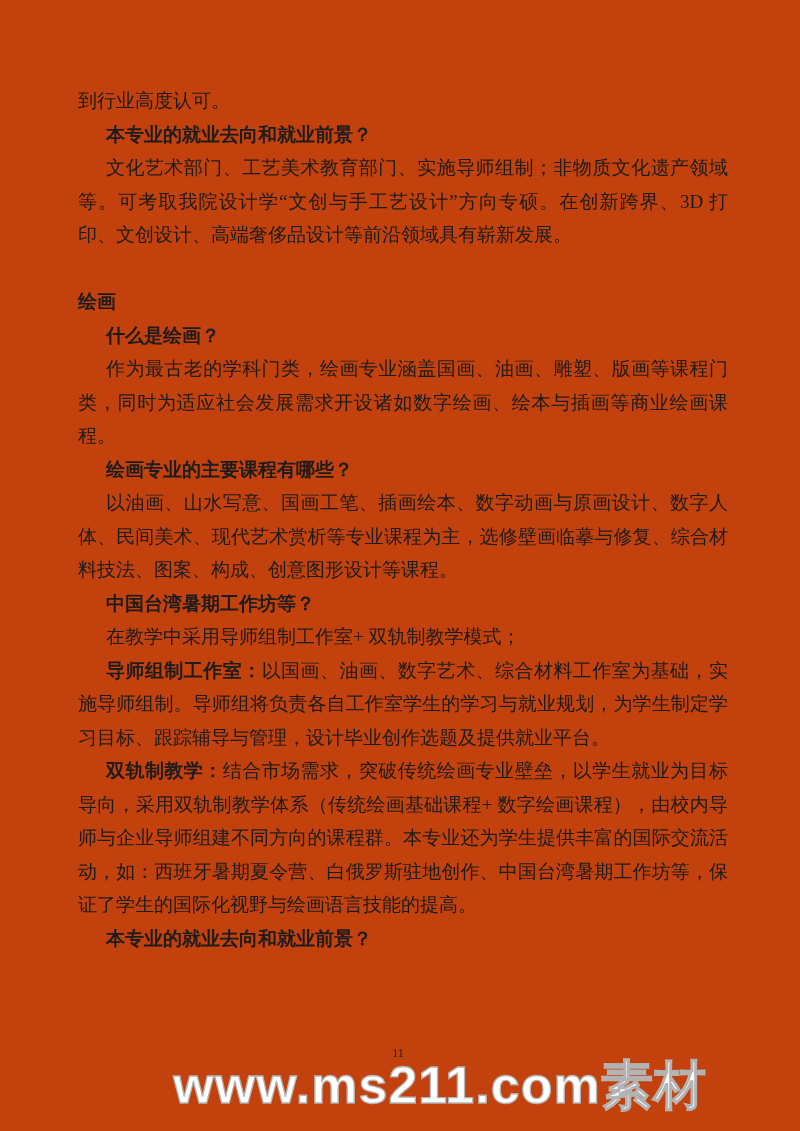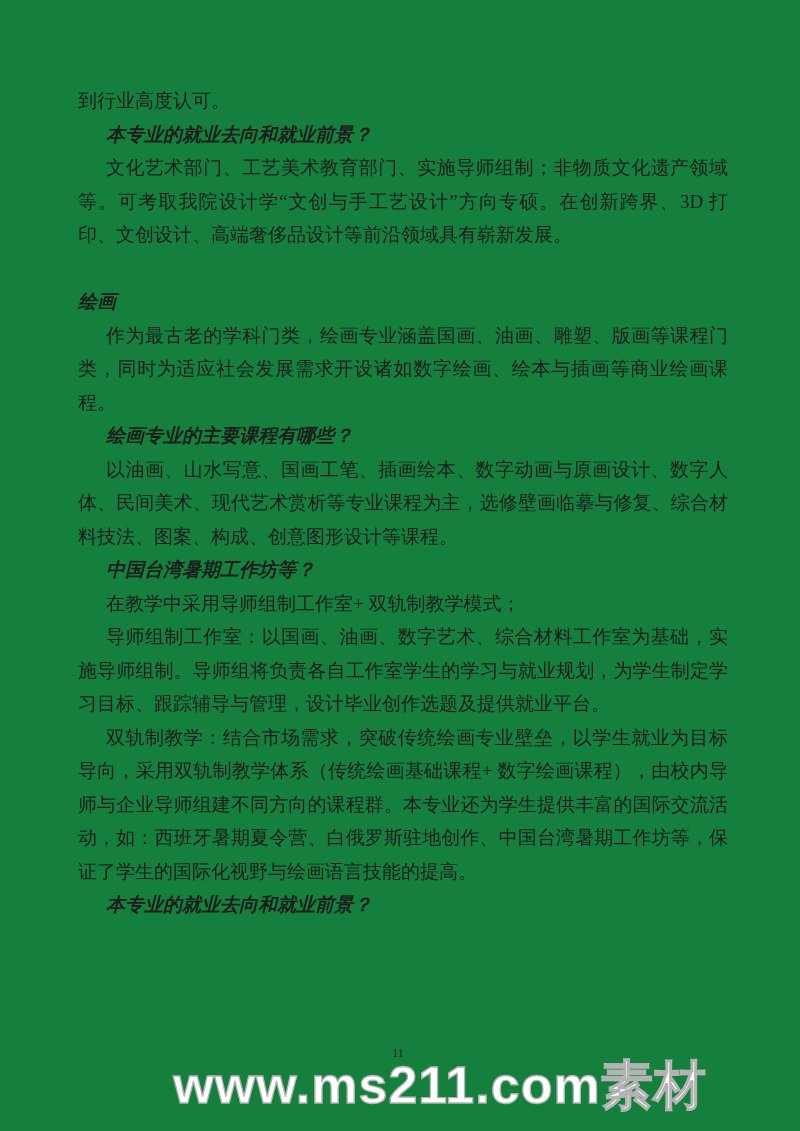--- a/index.html
+++ b/index.html
@@ -11,7 +11,7 @@
     position: relative;
     width: 800px;
     height: 1131px;
-    background: #15803d;
+    background: #c2410c;
     overflow: hidden;
     font-family: "Liberation Serif", "DejaVu Serif", serif;
     color: #1c1c1c;

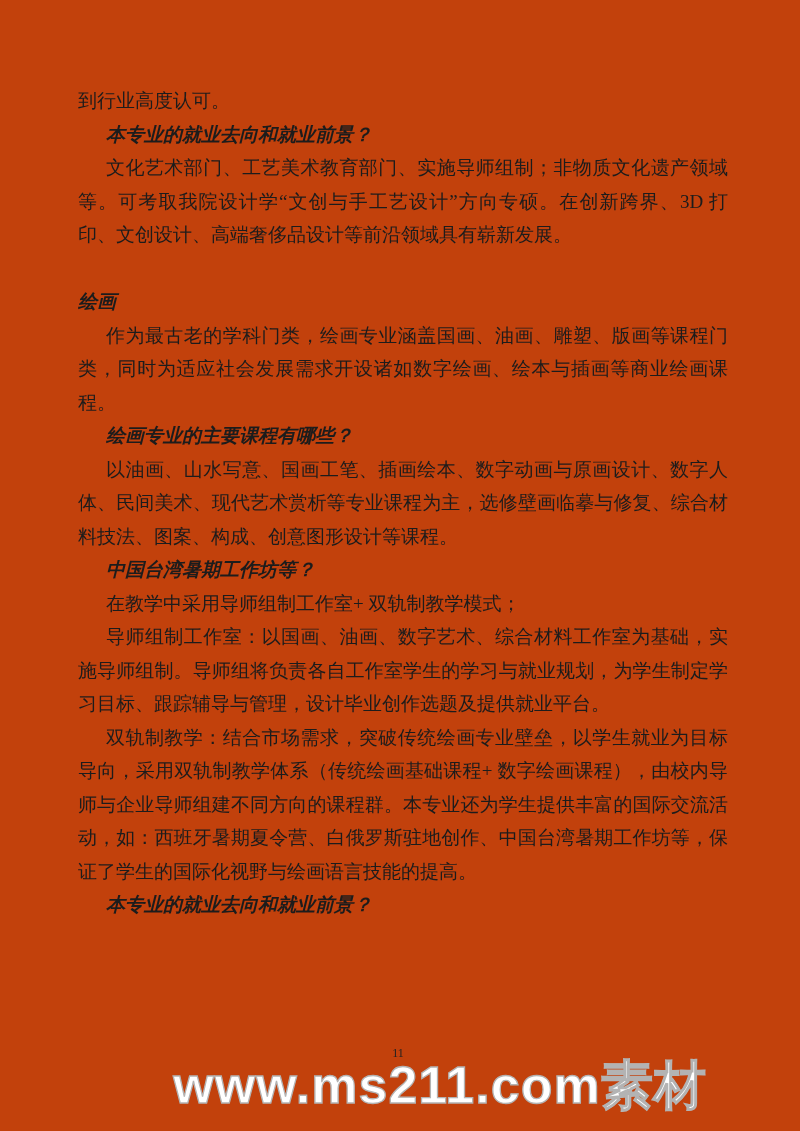--- a/index.html
+++ b/index.html
@@ -30,7 +30,7 @@
     word-break: break-all;
   }
   .indent { text-indent: 28px; }
-  .heading { font-weight: bold; font-style: italic; }
+  .heading { font-weight: bold; }
   .bold { font-weight: normal; }
   .blank-line { height: 33.5px; }
   .page-number {

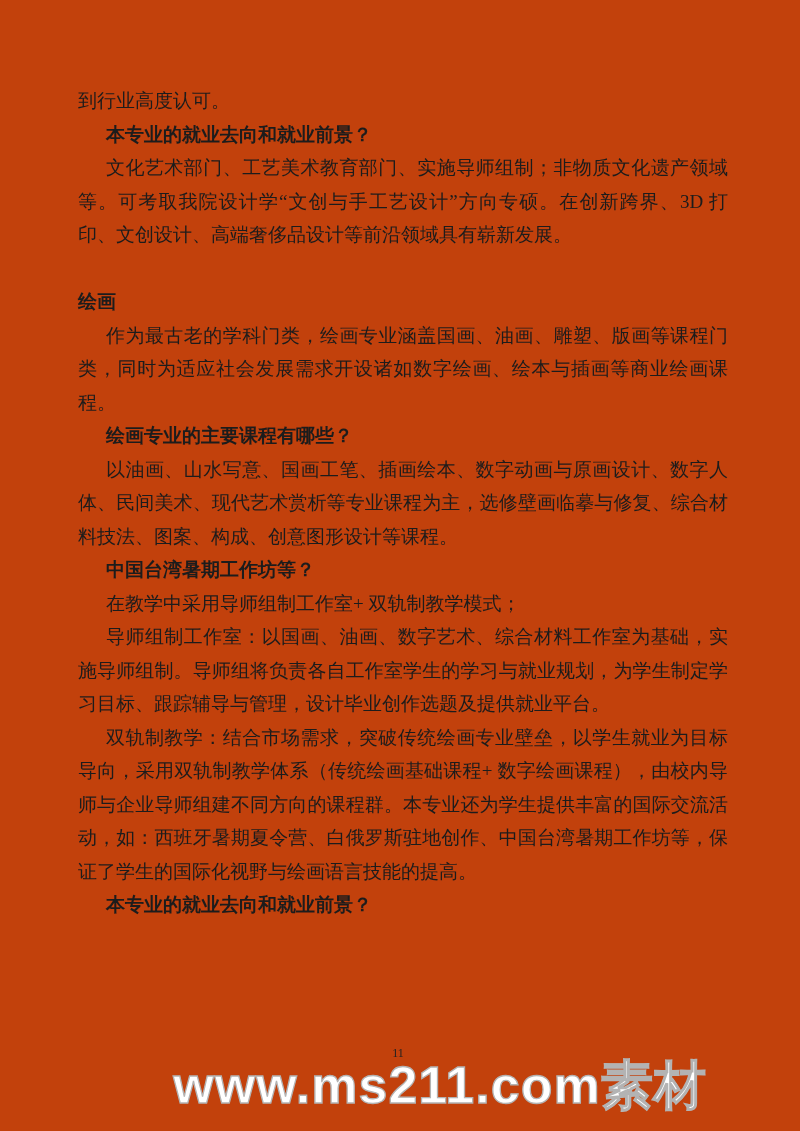--- a/index.html
+++ b/index.html
@@ -76,6 +76,7 @@
 
     <p class="heading">绘画</p>
 
+    <p class="heading indent">什么是绘画？</p>
 
     <p class="body-text indent">作为最古老的学科门类，绘画专业涵盖国画、油画、雕塑、版画等课程门类，同时为适应社会发展需求开设诸如数字绘画、绘本与插画等商业绘画课程。</p>
 

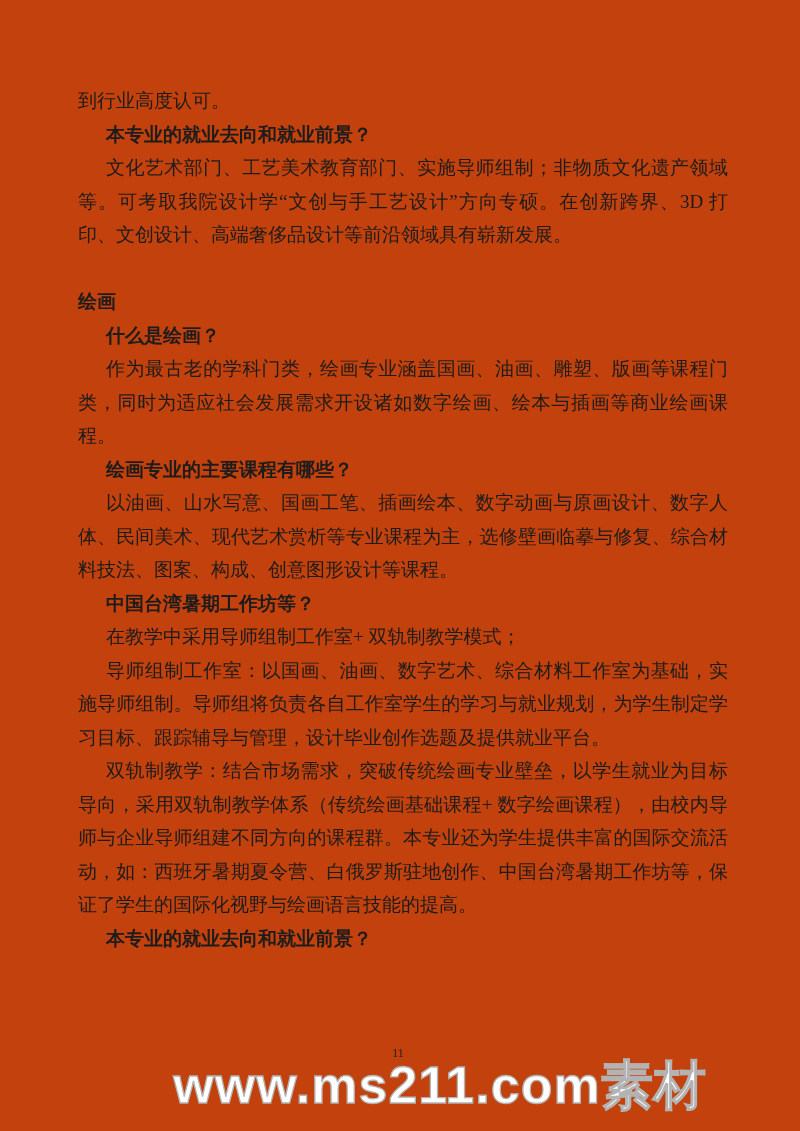--- a/index.html
+++ b/index.html
@@ -31,7 +31,7 @@
   }
   .indent { text-indent: 28px; }
   .heading { font-weight: bold; }
-  .bold { font-weight: normal; }
+  .bold { font-weight: bold; }
   .blank-line { height: 33.5px; }
   .page-number {
     position: absolute;

